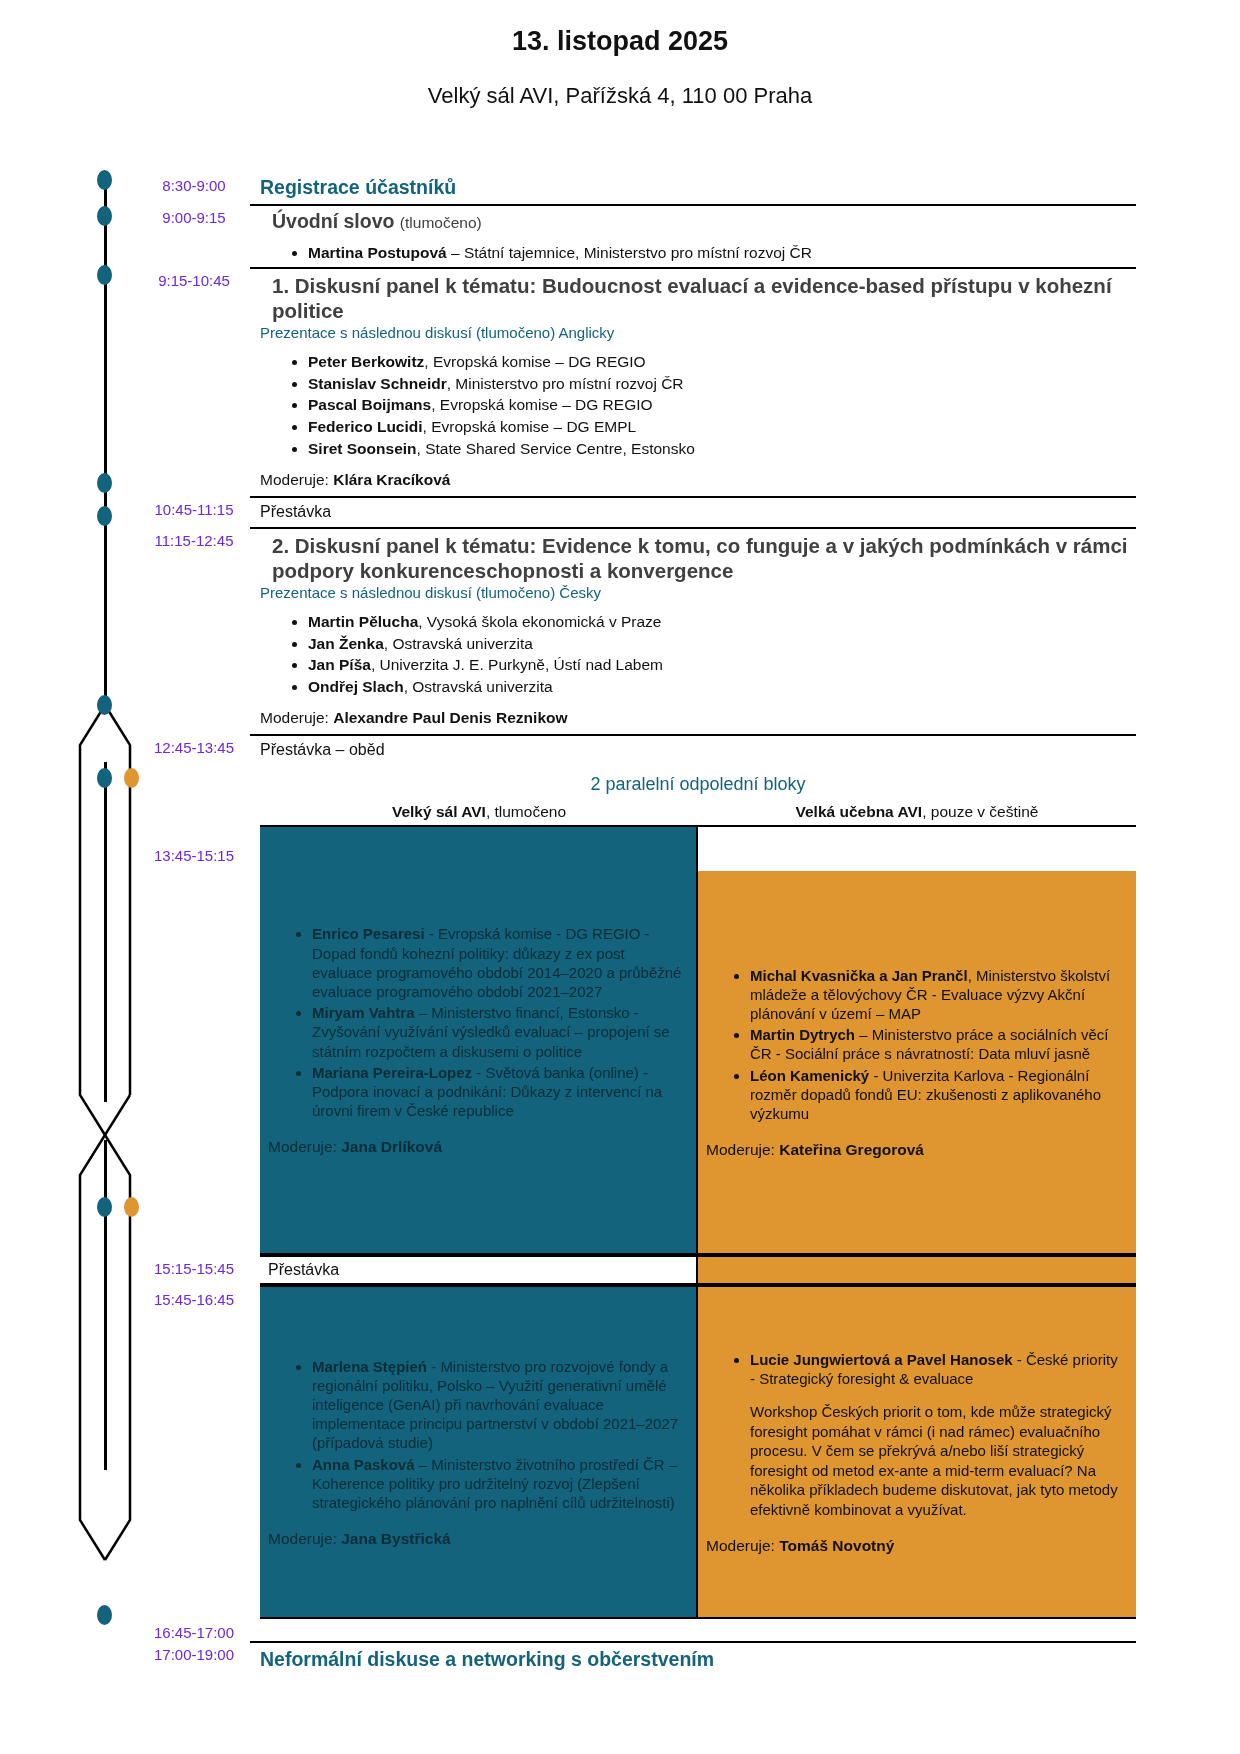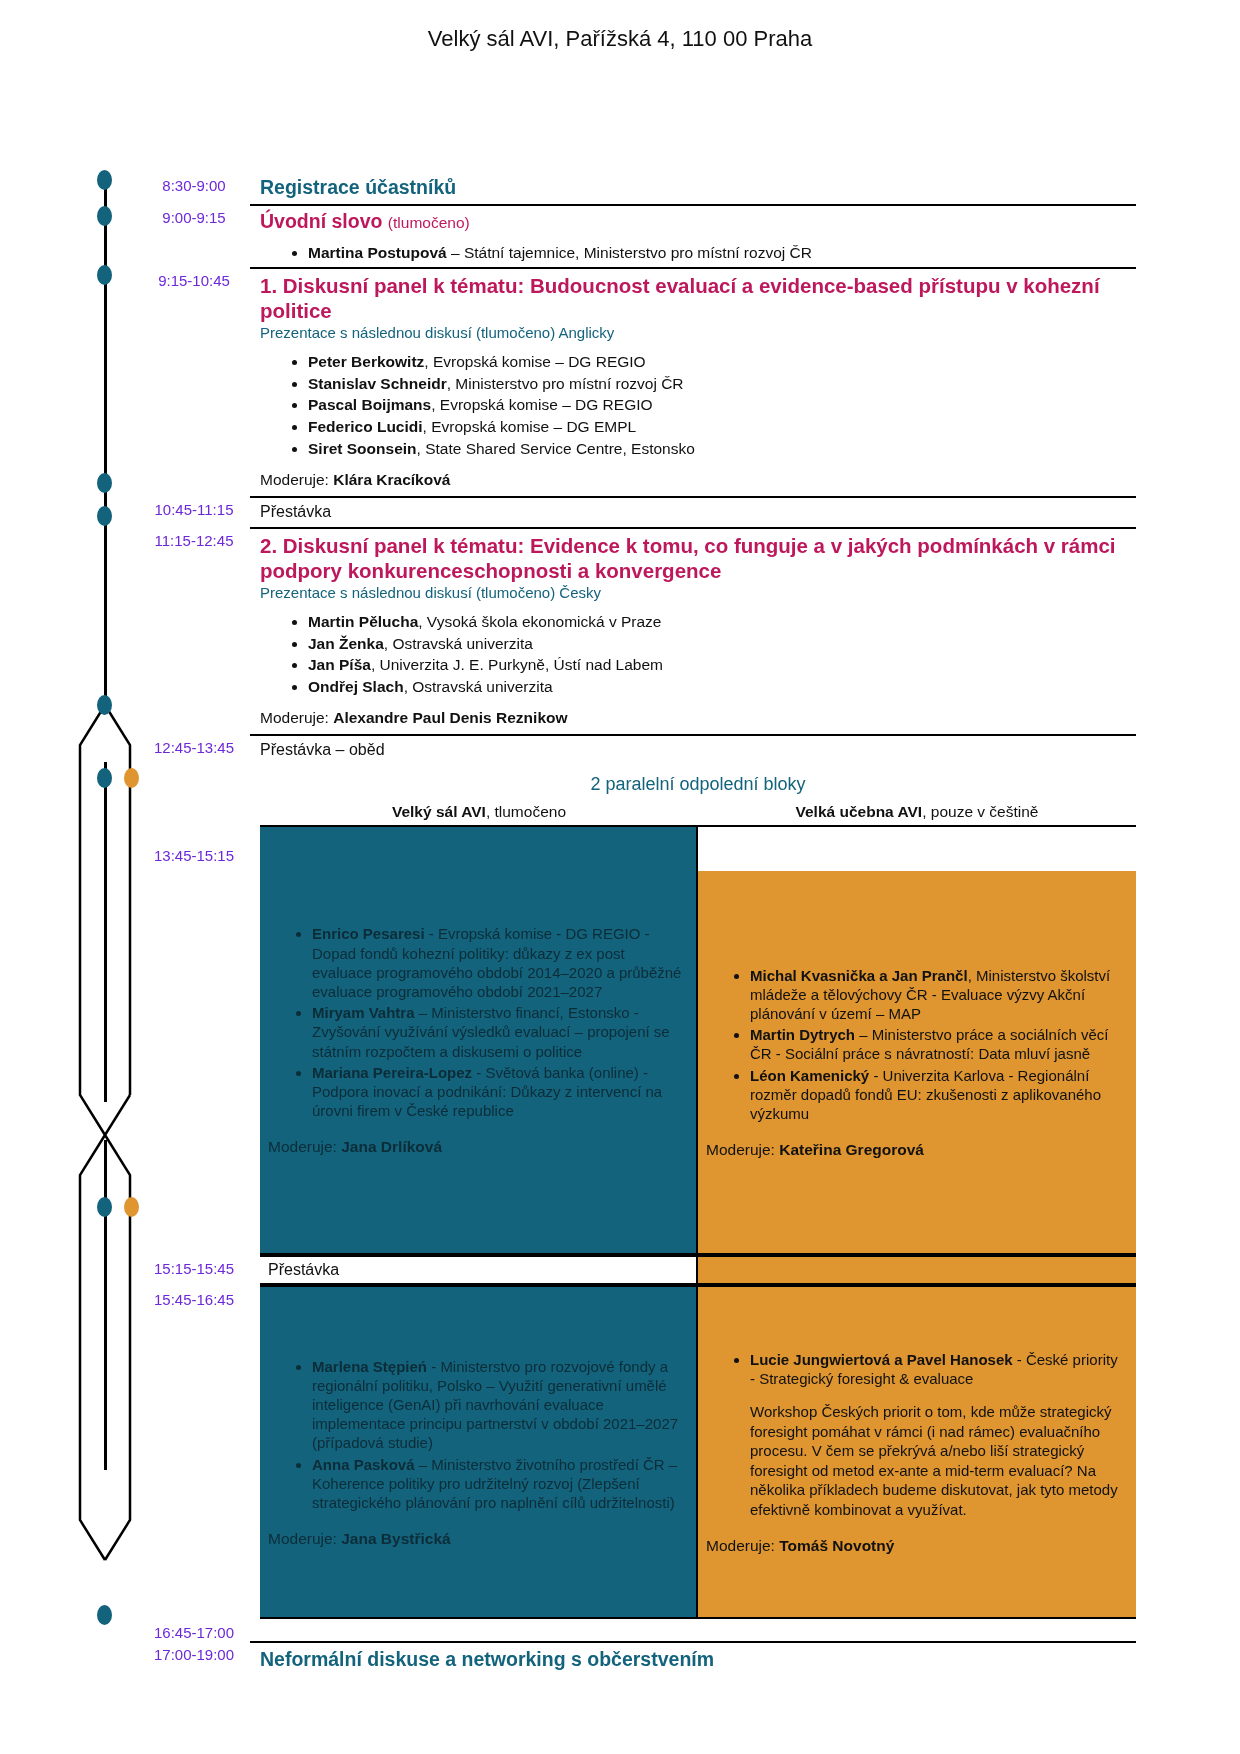--- a/index.html
+++ b/index.html
@@ -140,6 +140,7 @@
 <div class="page">
 
   <div class="doc-header">
+    <div class="doc-date">13. listopad 2025</div>
     <div class="doc-venue">Velký sál AVI, Pařížská 4, 110 00 Praha</div>
   </div>
 

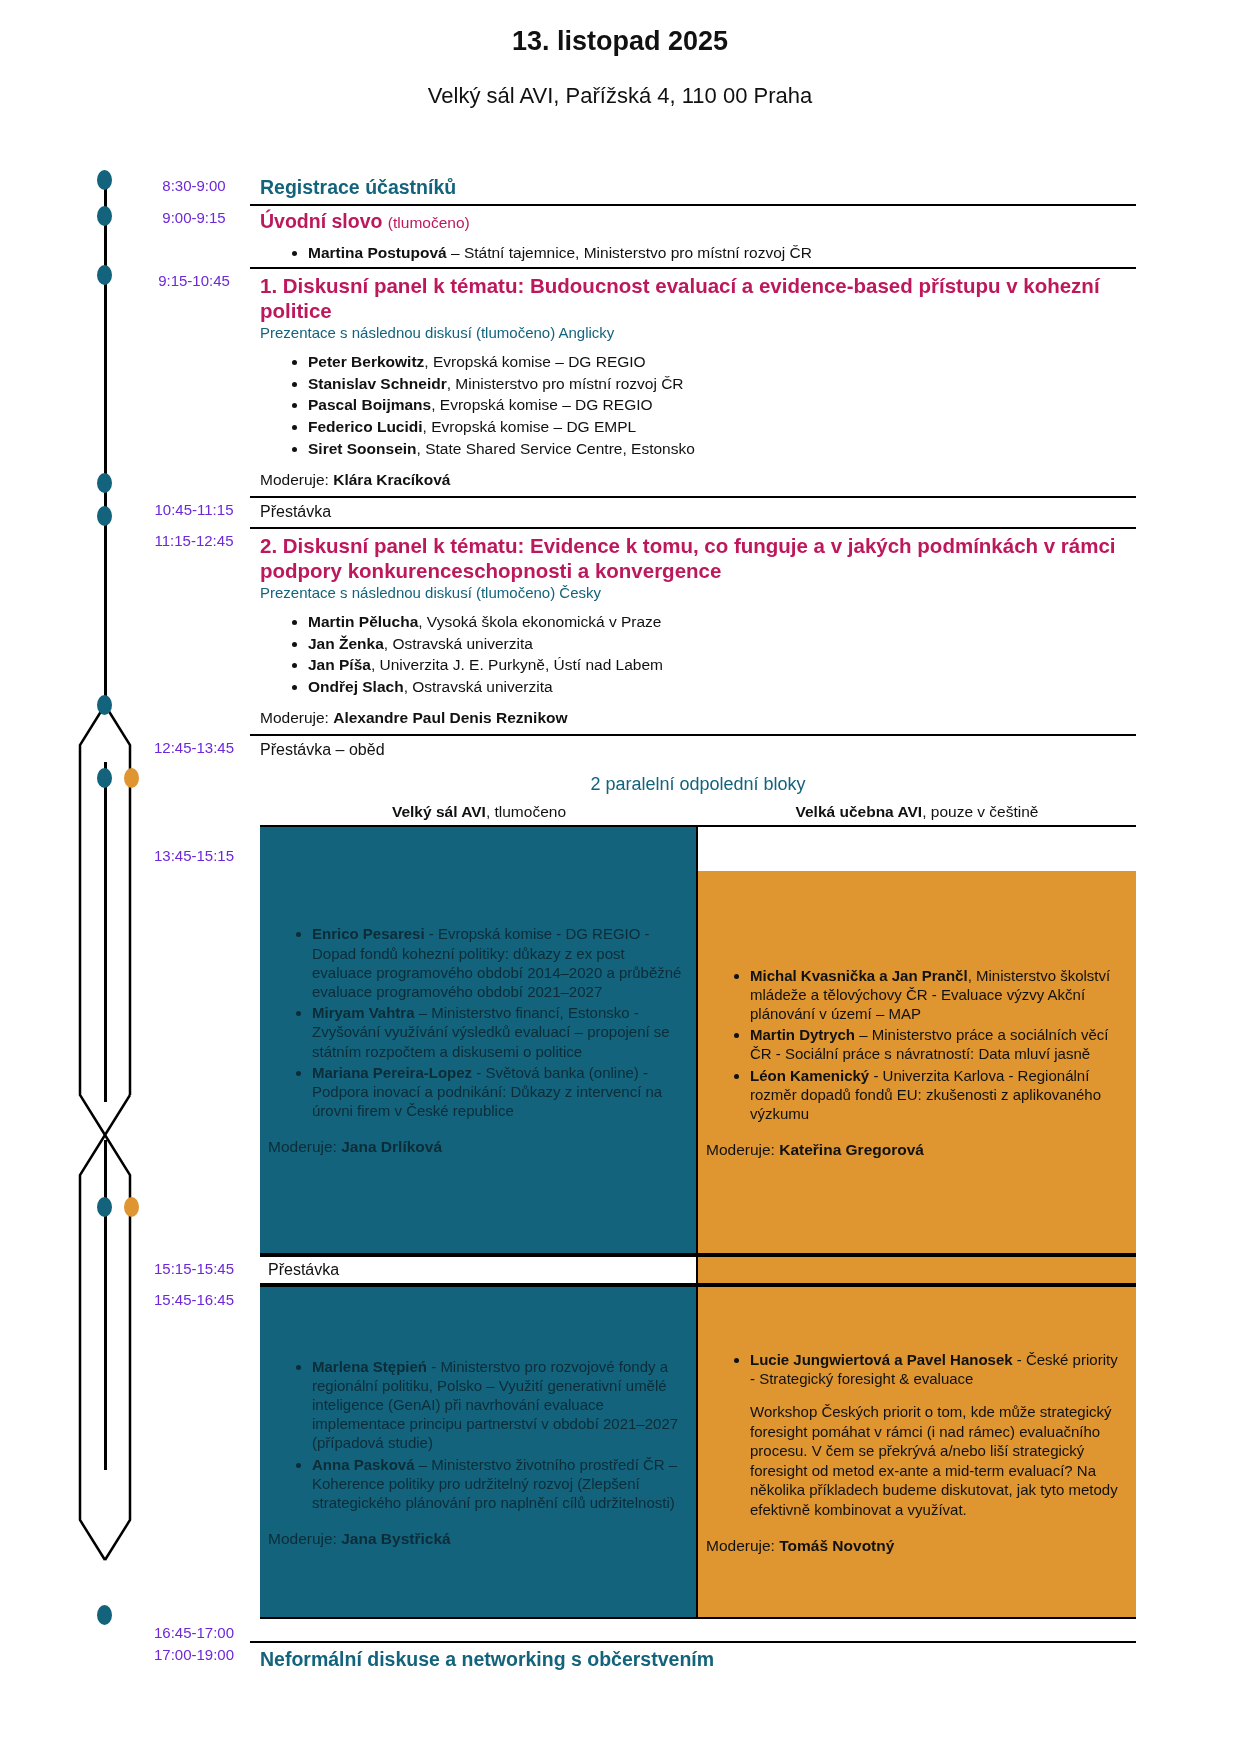--- a/index.html
+++ b/index.html
@@ -61,8 +61,8 @@
   .body-cell.topline { border-top: 2.5px solid #000; }
 
   .sess-title {
-    font-size: 19.5px; font-weight: bold; color: #be185d;
-    line-height: 1.22; margin: 4px 0 0 0;
+    font-size: 19.5px; font-weight: bold; color: #404040;
+    line-height: 1.22; margin: 4px 0 0 12px;
   }
   .sess-title.big { font-size: 20.5px; }
   .sess-title .light { font-weight: normal; font-size: 15.5px; }

